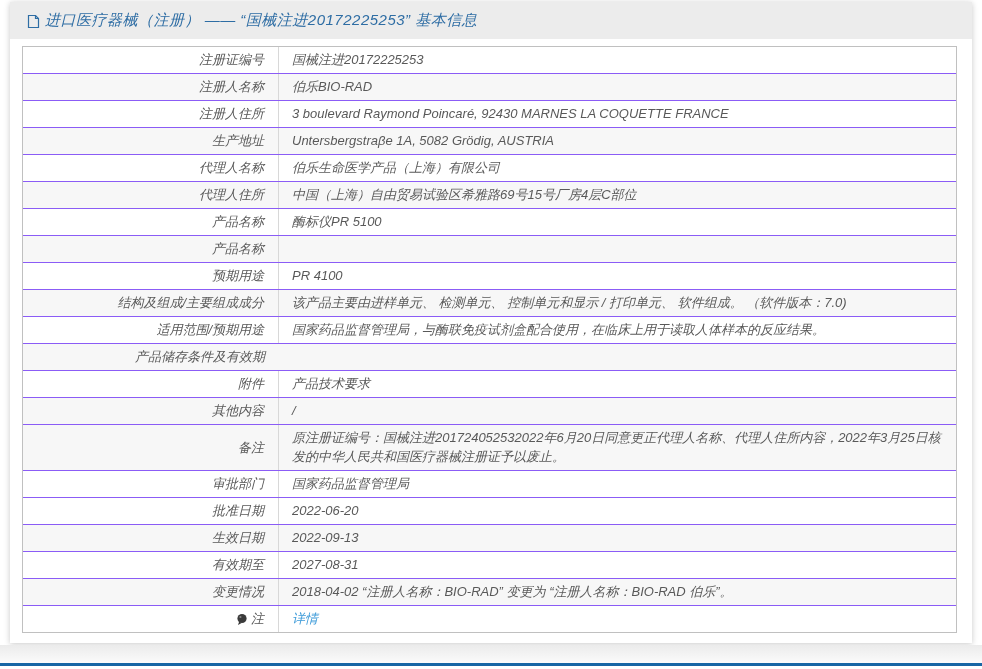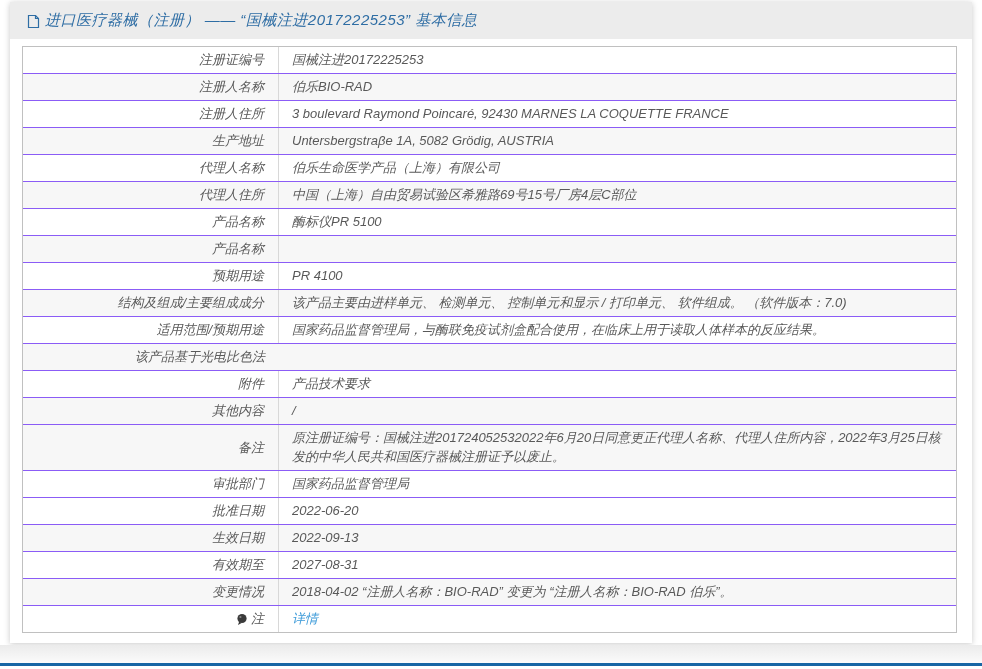--- a/index.html
+++ b/index.html
@@ -135,7 +135,7 @@
       </div>
       <div class="row shade nodiv">
         <div class="lab">
-          <span>该产品基于光电比色法</span>
+          <span>产品储存条件及有效期</span>
         </div>
         <div class="val"></div>
       </div>

